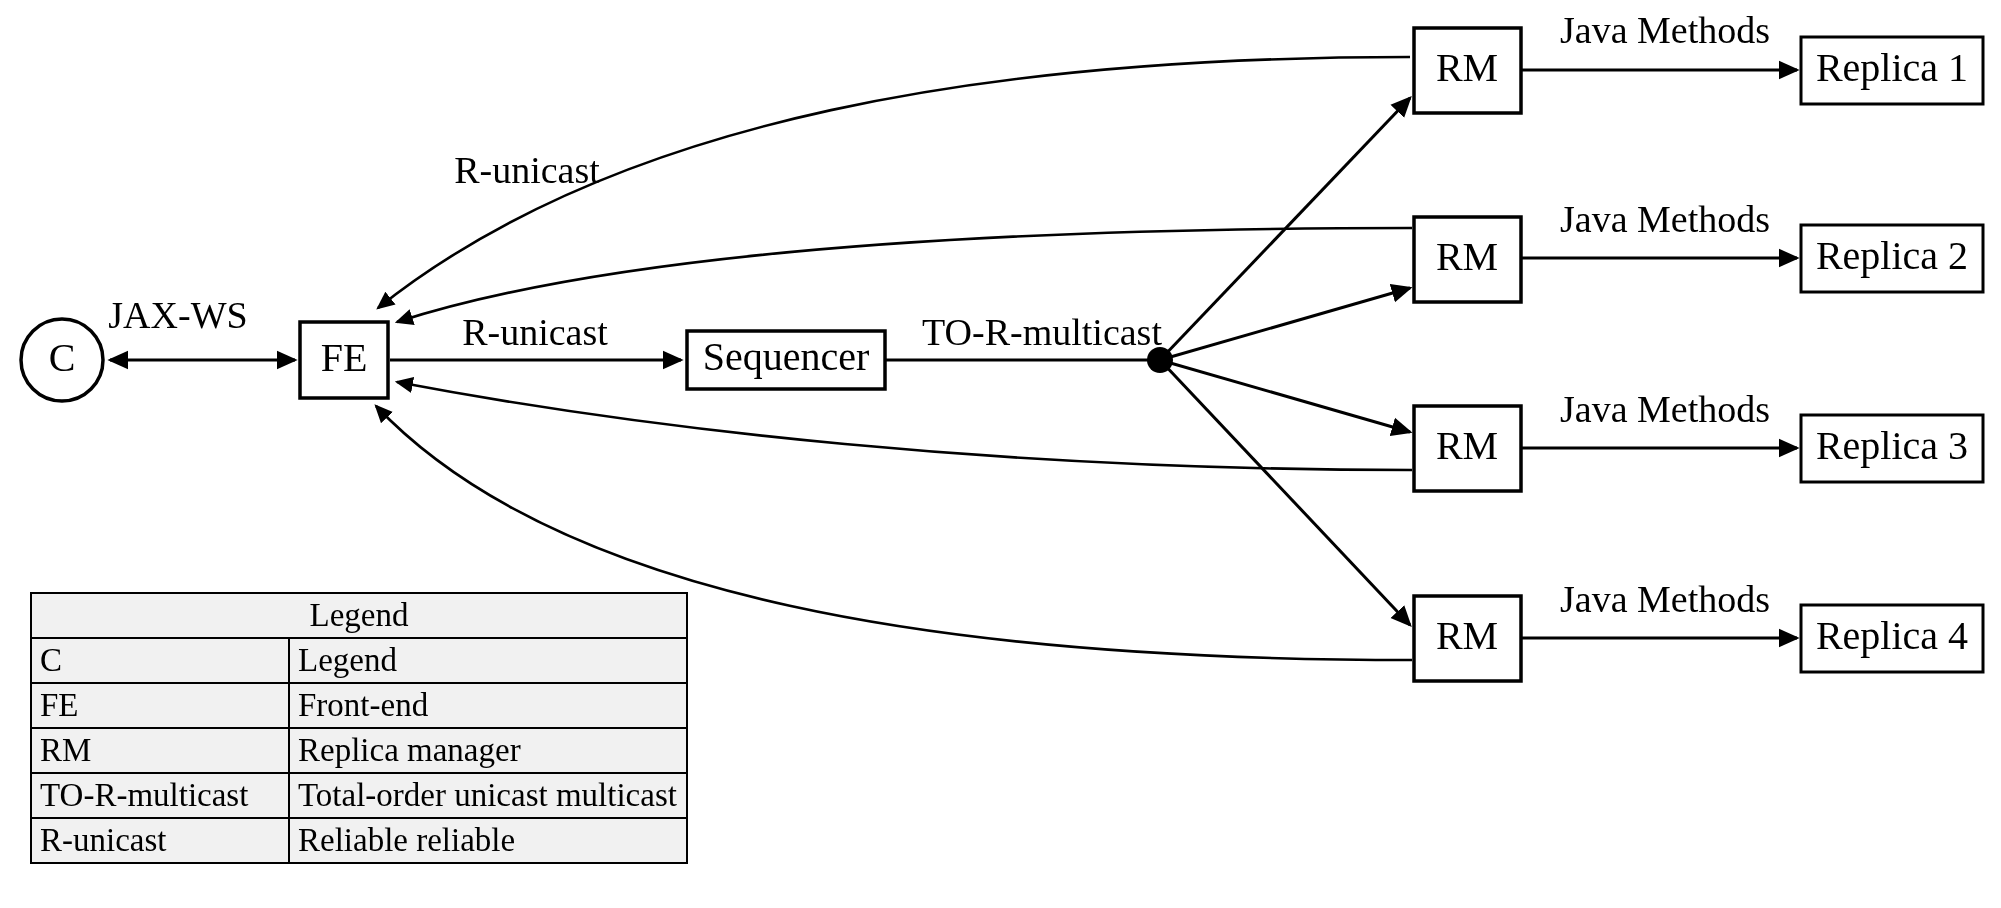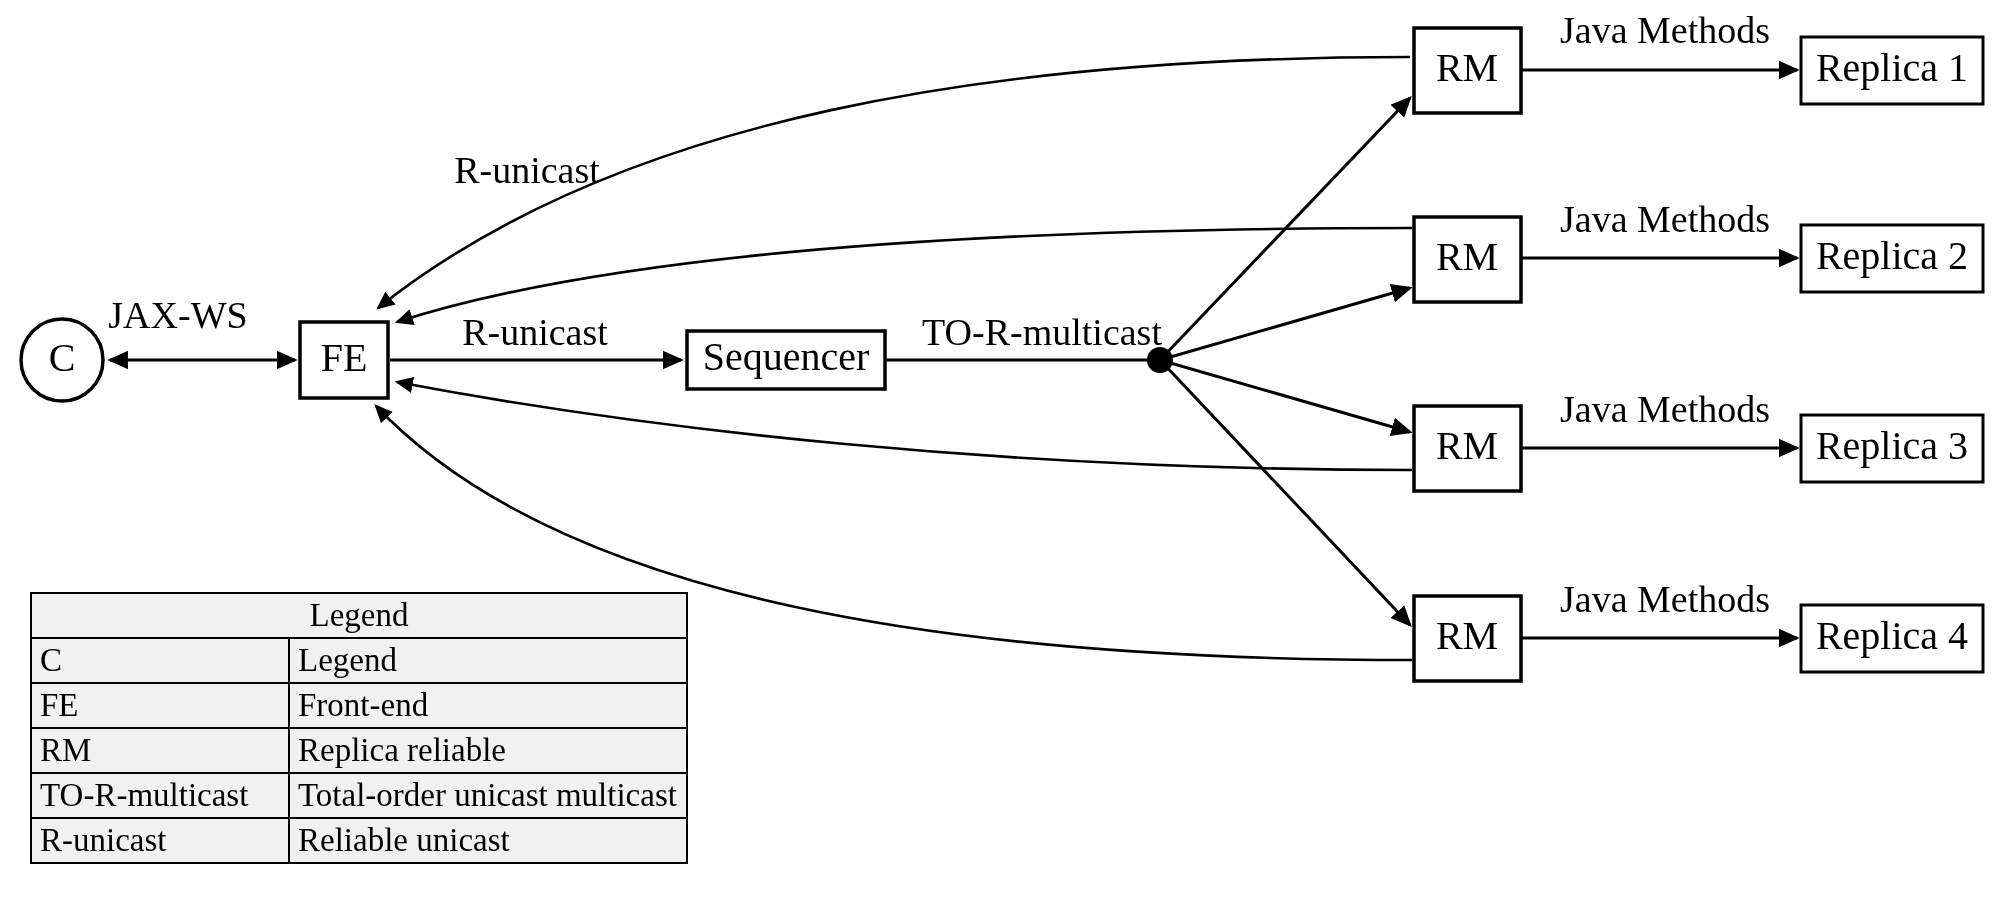--- a/index.html
+++ b/index.html
@@ -214,7 +214,7 @@
       </tr>
       <tr>
         <td class="legend-key">RM</td>
-        <td class="legend-value">Replica reliable</td>
+        <td class="legend-value">Replica manager</td>
       </tr>
       <tr>
         <td class="legend-key">TO-R-multicast</td>

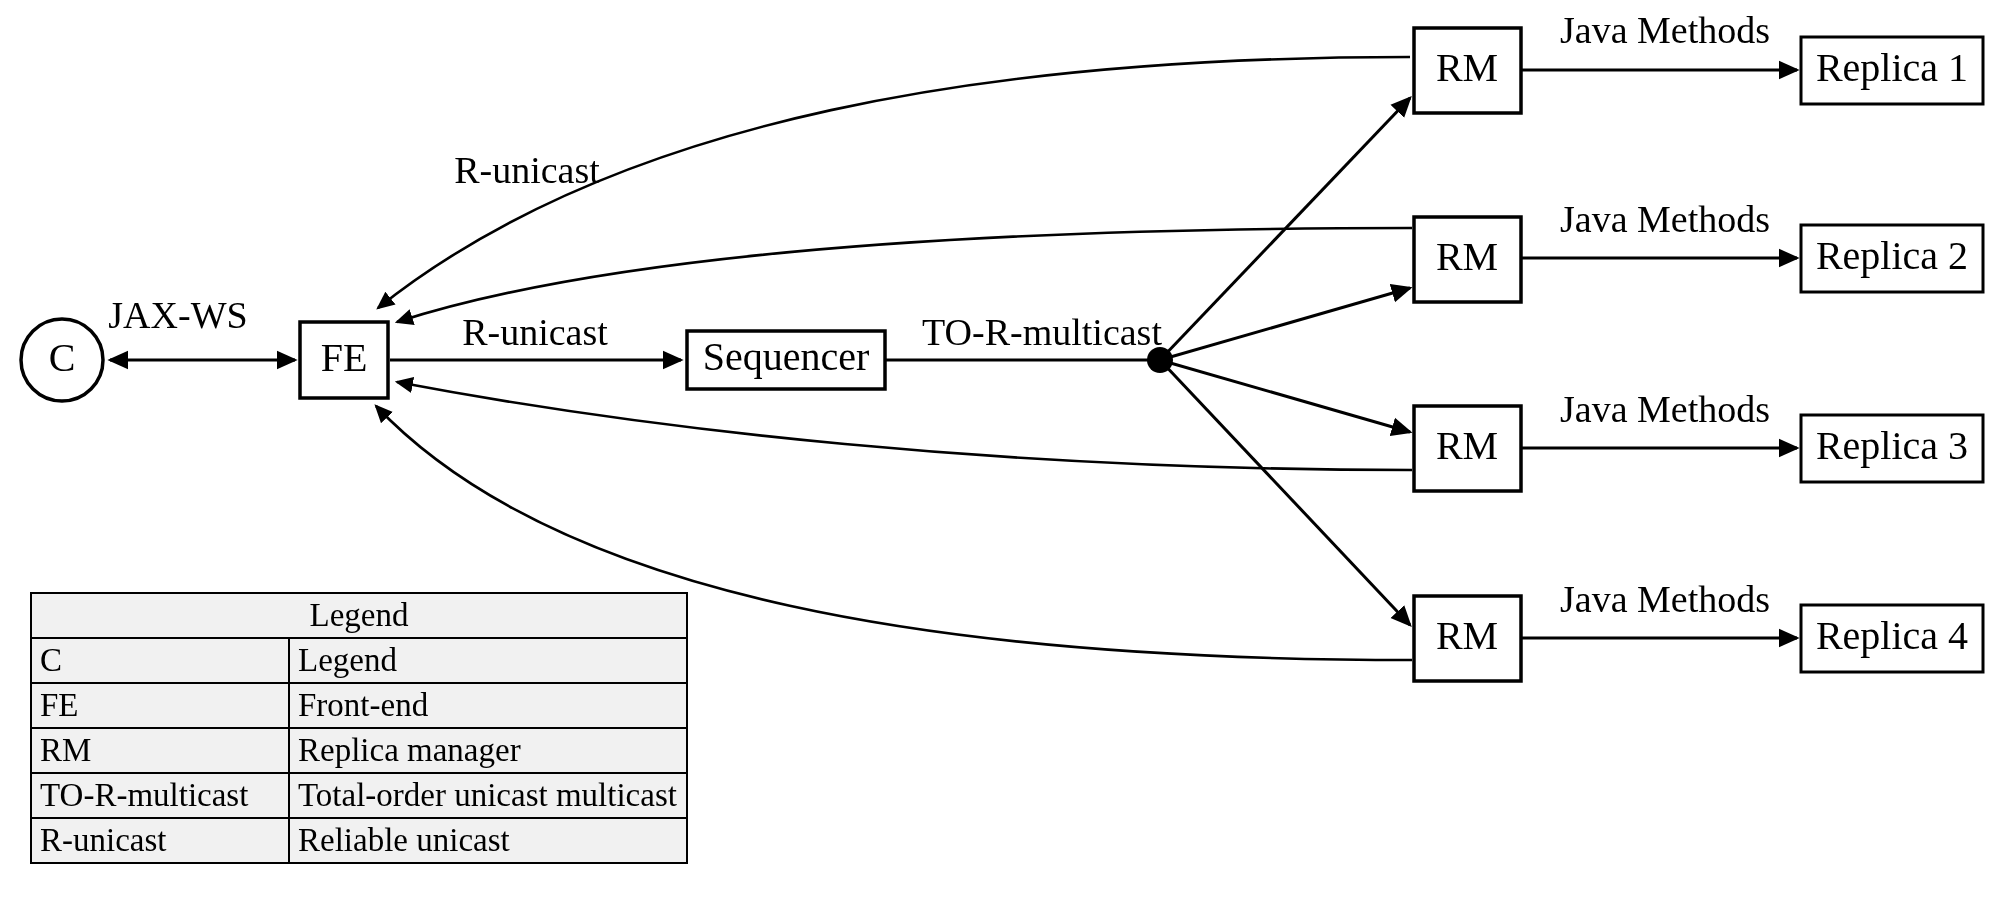--- a/index.html
+++ b/index.html
@@ -222,7 +222,7 @@
       </tr>
       <tr>
         <td class="legend-key">R-unicast</td>
-        <td class="legend-value">Reliable unicast</td>
+        <td class="legend-value">Reliable reliable</td>
       </tr>
     </tbody>
   </table>

